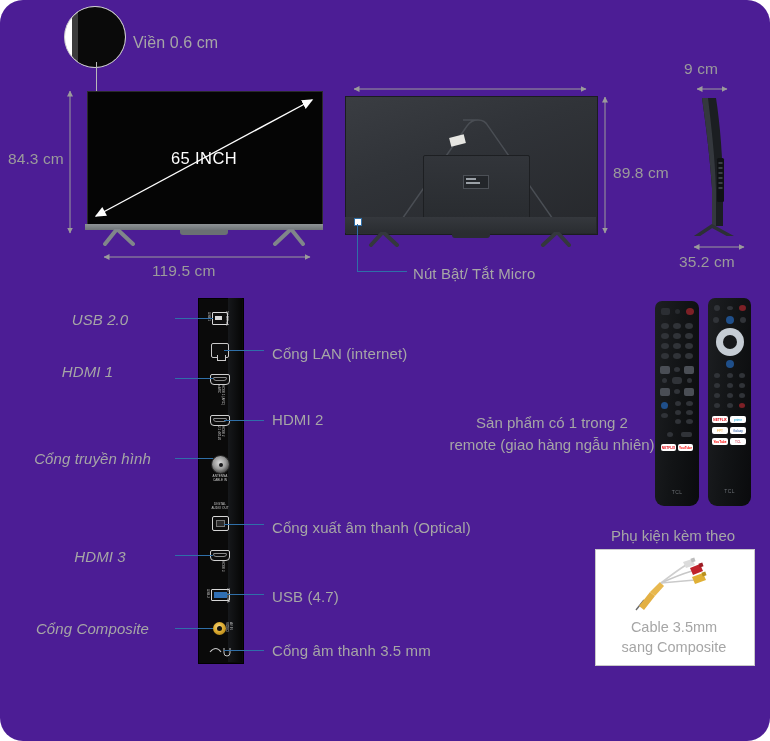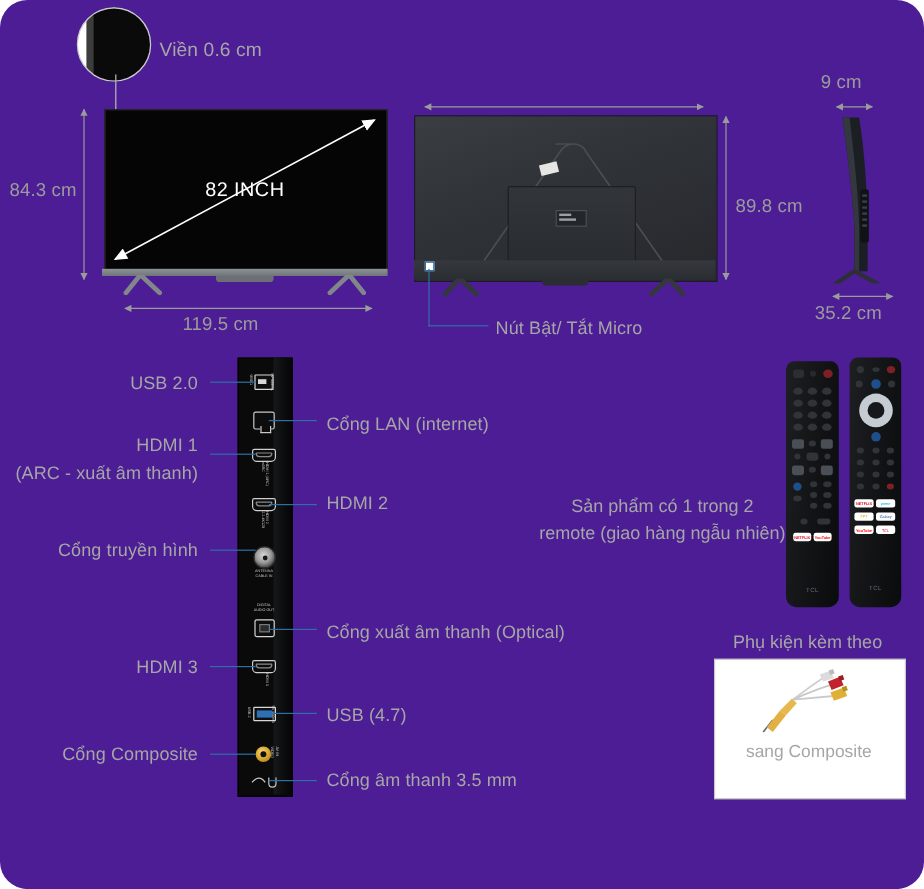--- a/index.html
+++ b/index.html
@@ -298,7 +298,7 @@
   <div class="abs dimtext" style="left:8px; top:150px;text-align:right;">84.3 cm</div>
 
   <div class="abs" id="front-tv-screen" style="left:87px; top:91px; width:234px; height:133px;"></div>
-  <div class="abs" id="front-label" style="left:87px; top:149px; width:234px; text-align:center;">82 INCH</div>
+  <div class="abs" id="front-label" style="left:87px; top:149px; width:234px; text-align:center;">65 INCH</div>
 
   <svg class="abs" style="left:87px; top:91px;" width="234" height="133">
     <defs>

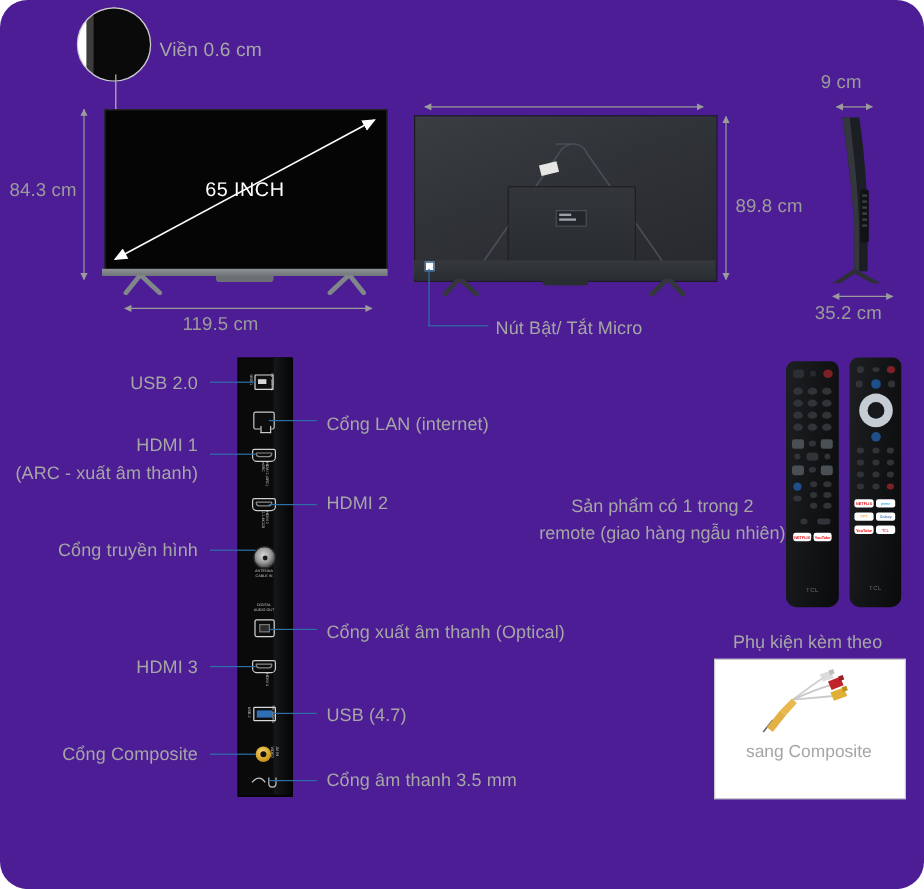--- a/index.html
+++ b/index.html
@@ -31,7 +31,7 @@
     white-space: nowrap;
     letter-spacing: .1px;
   }
-  .calltext.right { text-align: right; }
+  .calltext.right { text-align: center; font-style: italic; }
   .centertext {
     color: #a6a6a6;
     font-size: 15px;

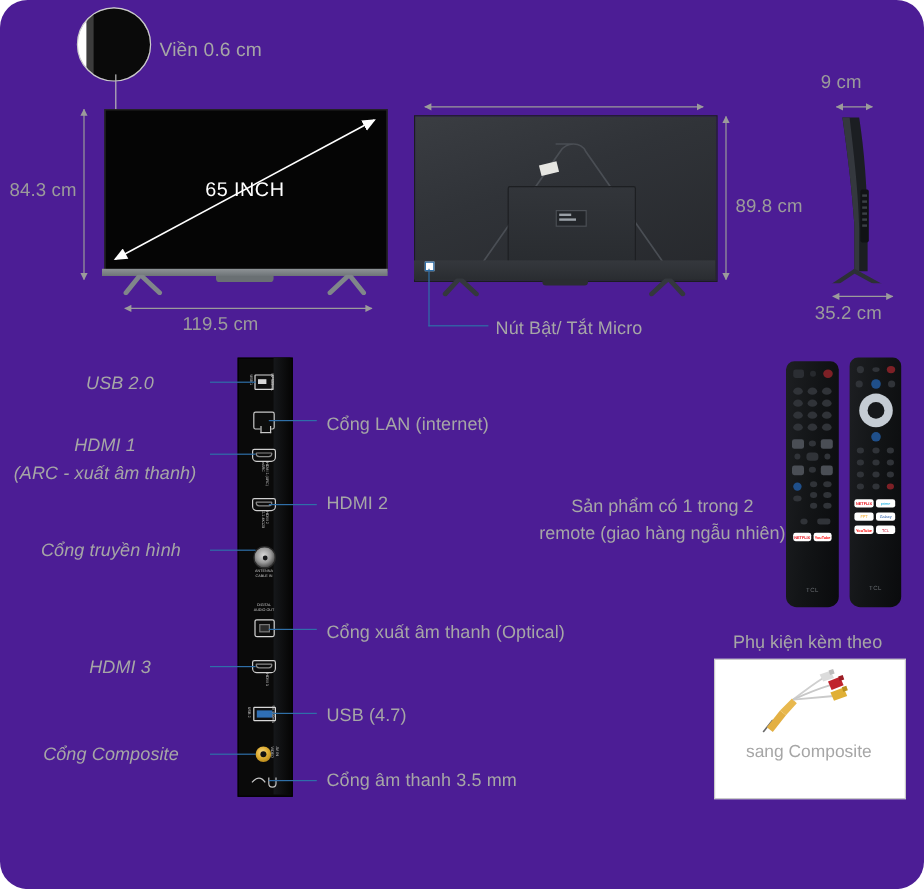--- a/index.html
+++ b/index.html
@@ -445,7 +445,6 @@
 
   <div class="abs leader" style="left:175px; top:378px; width:38px;"></div>
   <div class="abs calltext right" style="left:10px; top:363px; width:155px; font-size:15px;">HDMI 1</div>
-  <div class="abs calltext right" style="left:10px; top:386px; width:155px; font-size:15px;">(ARC - xuất âm thanh)</div>
 
   <div class="abs leader" style="left:175px; top:458px; width:38px;"></div>
   <div class="abs calltext right" style="left:20px; top:450px; width:145px; font-size:15px;">Cổng truyền hình</div>

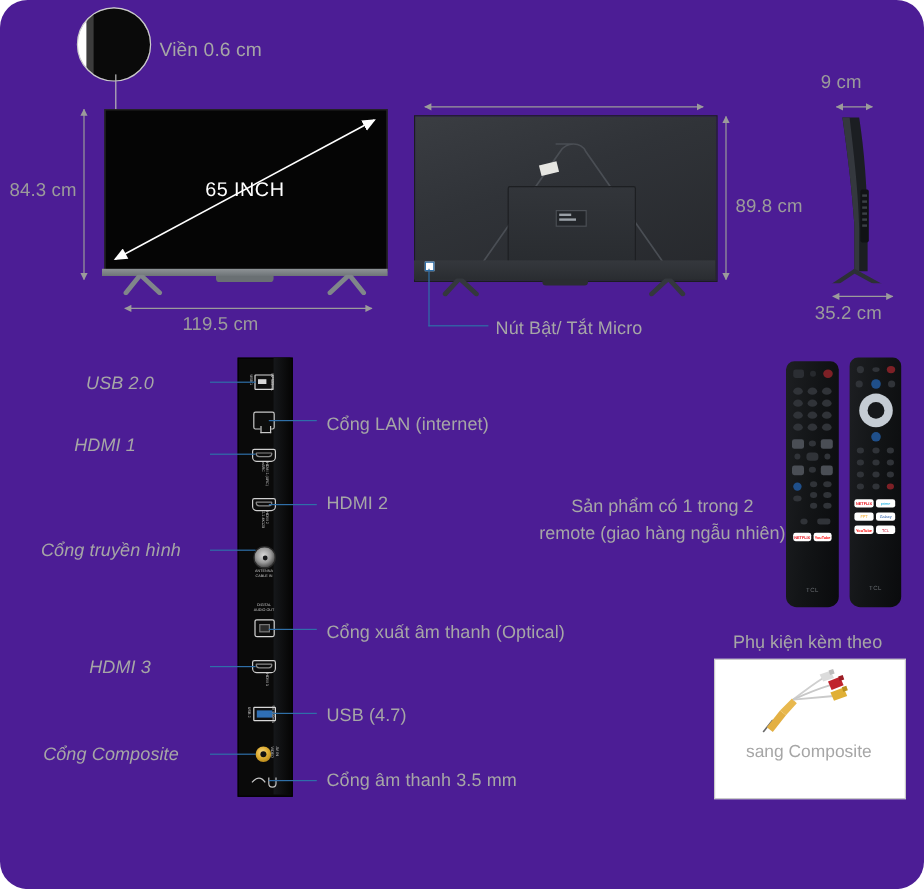--- a/index.html
+++ b/index.html
@@ -579,6 +579,7 @@
   </svg>
 
   <div class="abs" id="acc-caption" style="left:598px; top:617px; width:152px;">
+    <div>Cable 3.5mm</div>
     <div>sang Composite</div>
   </div>
 

